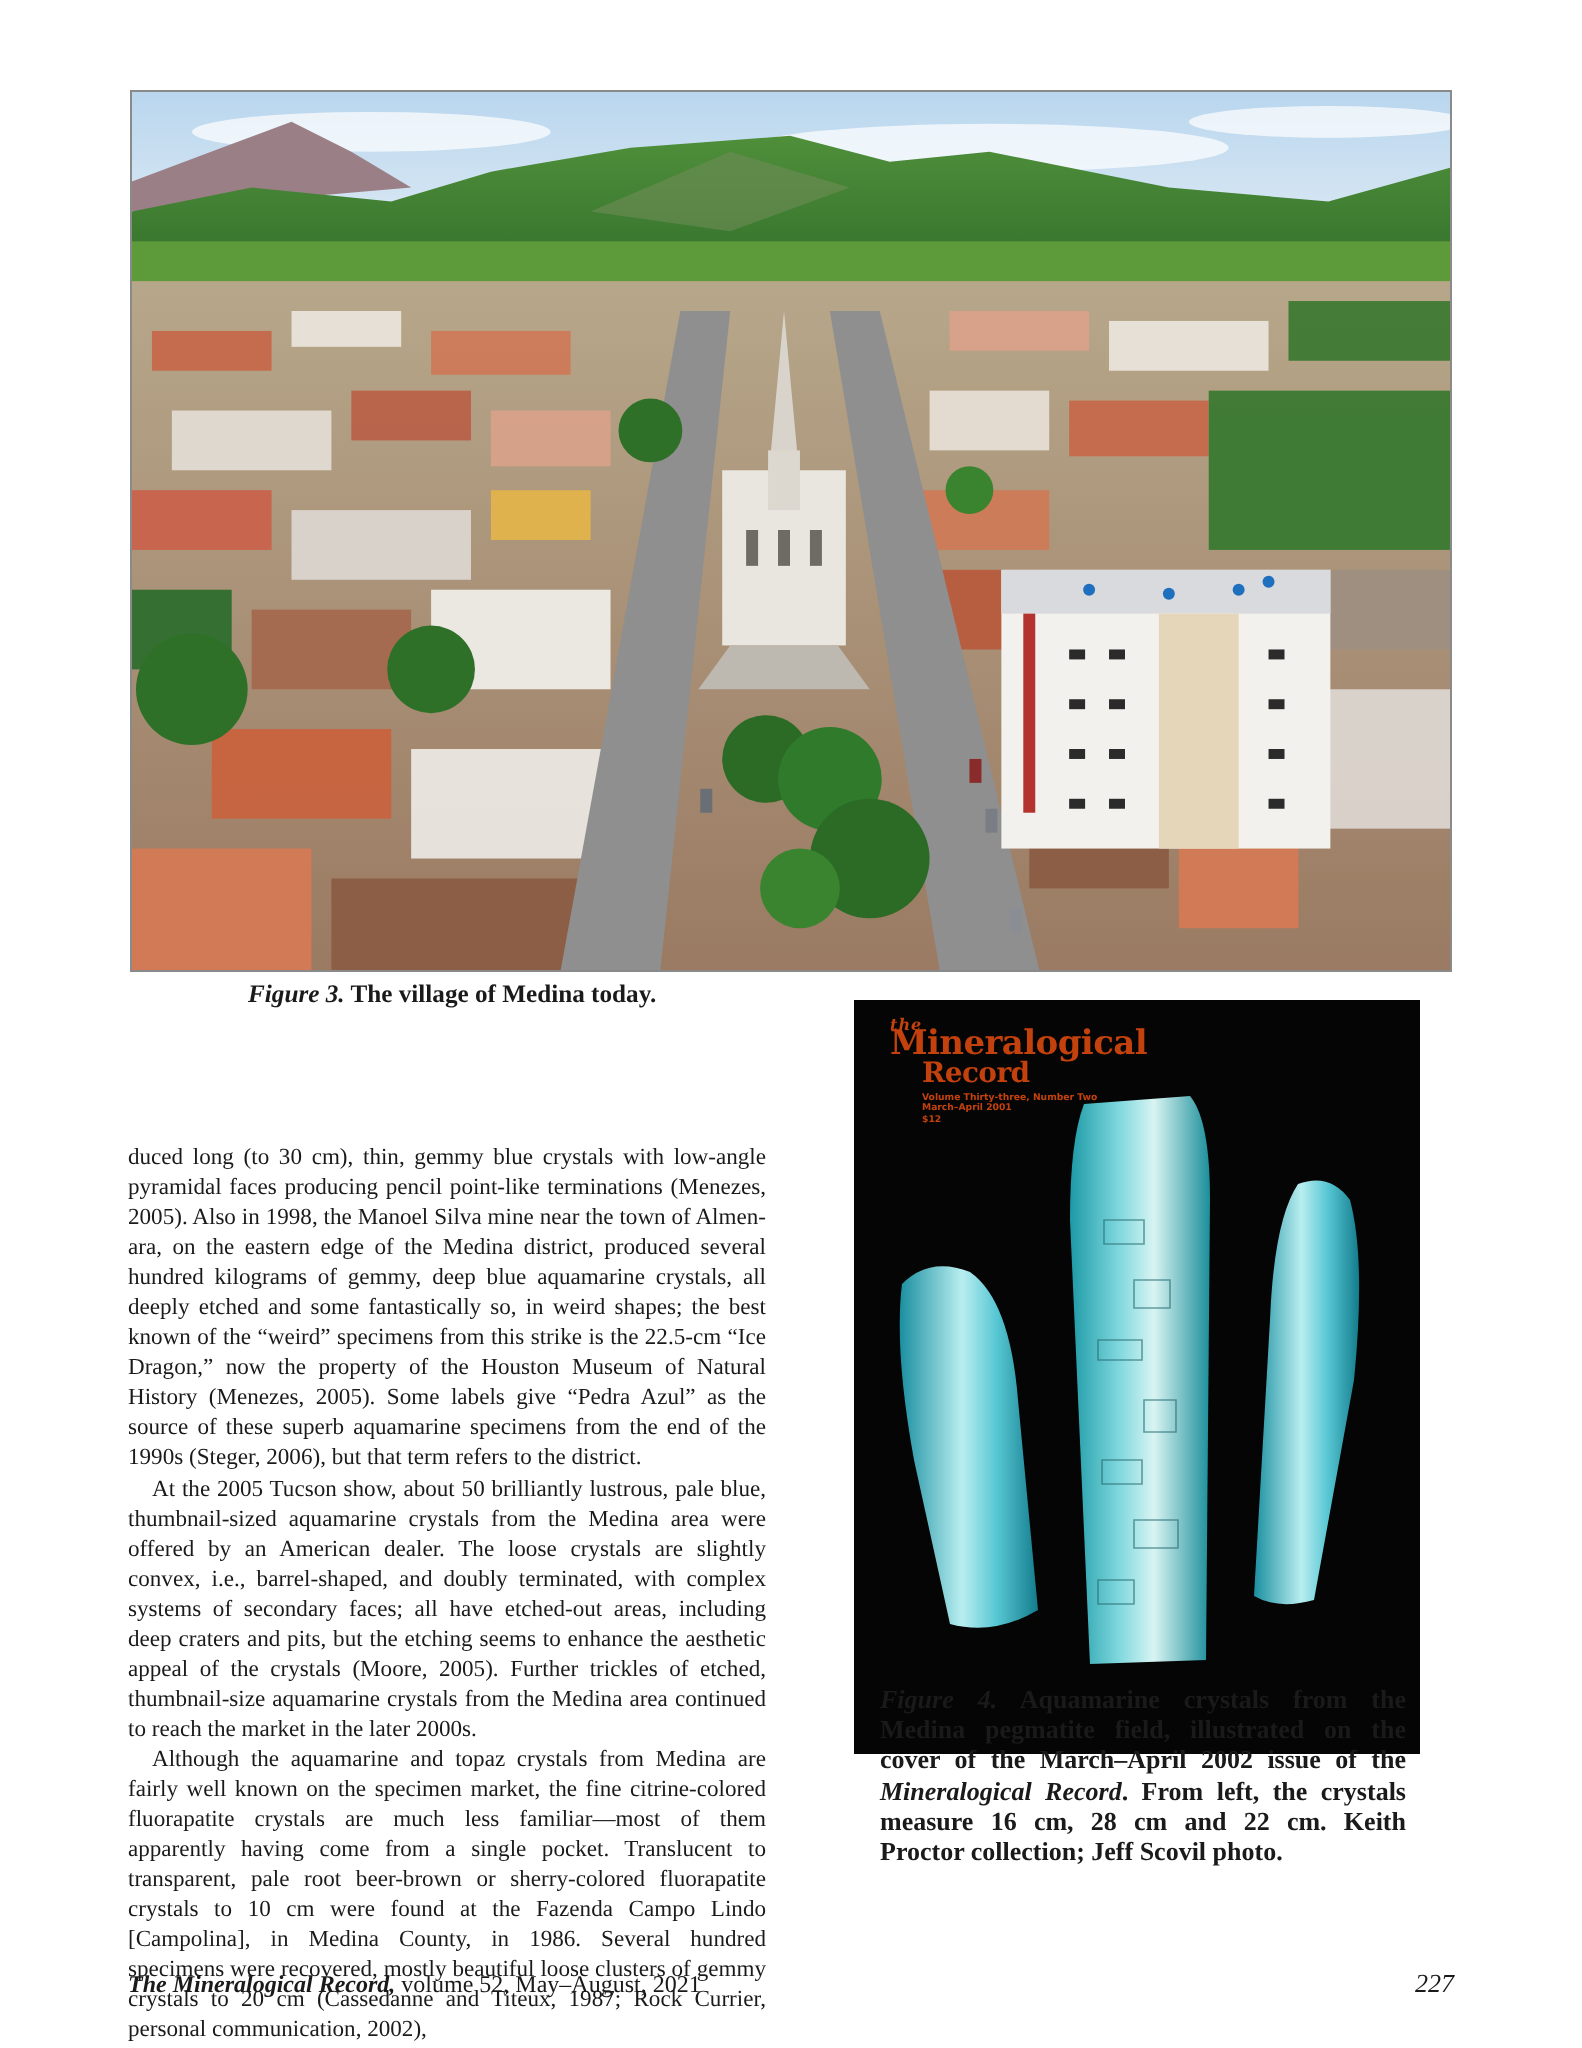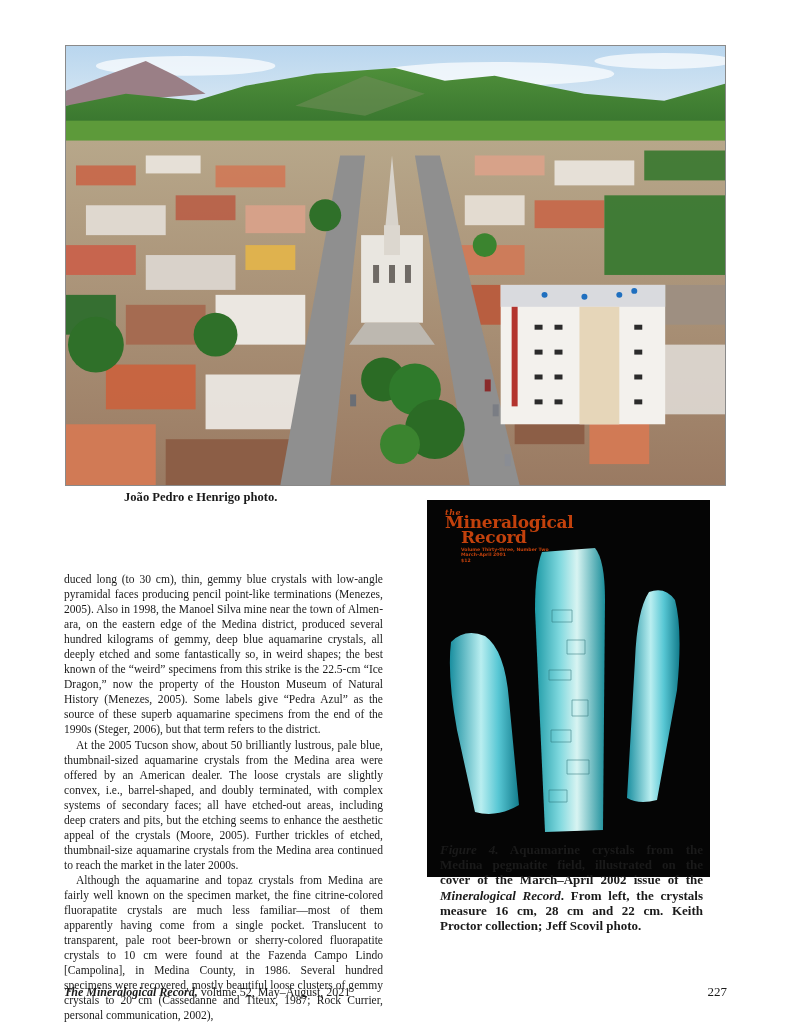--- a/index.html
+++ b/index.html
@@ -160,6 +160,7 @@
 </div>
 
 <div class="fig3-caption">
+  <div><span class="lbl">Figure 3.</span> <span>The village of Medina today.</span></div>
   <div>João Pedro e Henrigo photo.</div>
 </div>
 

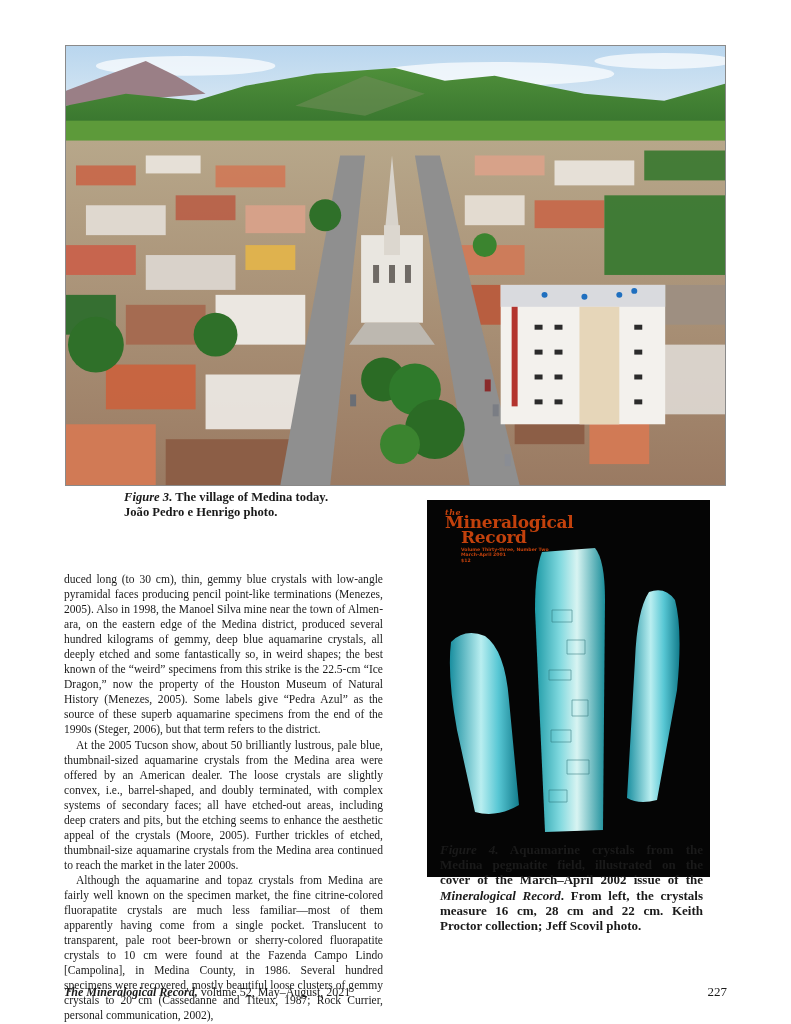--- a/index.html
+++ b/index.html
@@ -161,7 +161,6 @@
 
 <div class="fig3-caption">
   <div><span class="lbl">Figure 3.</span> <span>The village of Medina today.</span></div>
-  <div>João Pedro e Henrigo photo.</div>
 </div>
 
 <div class="col">

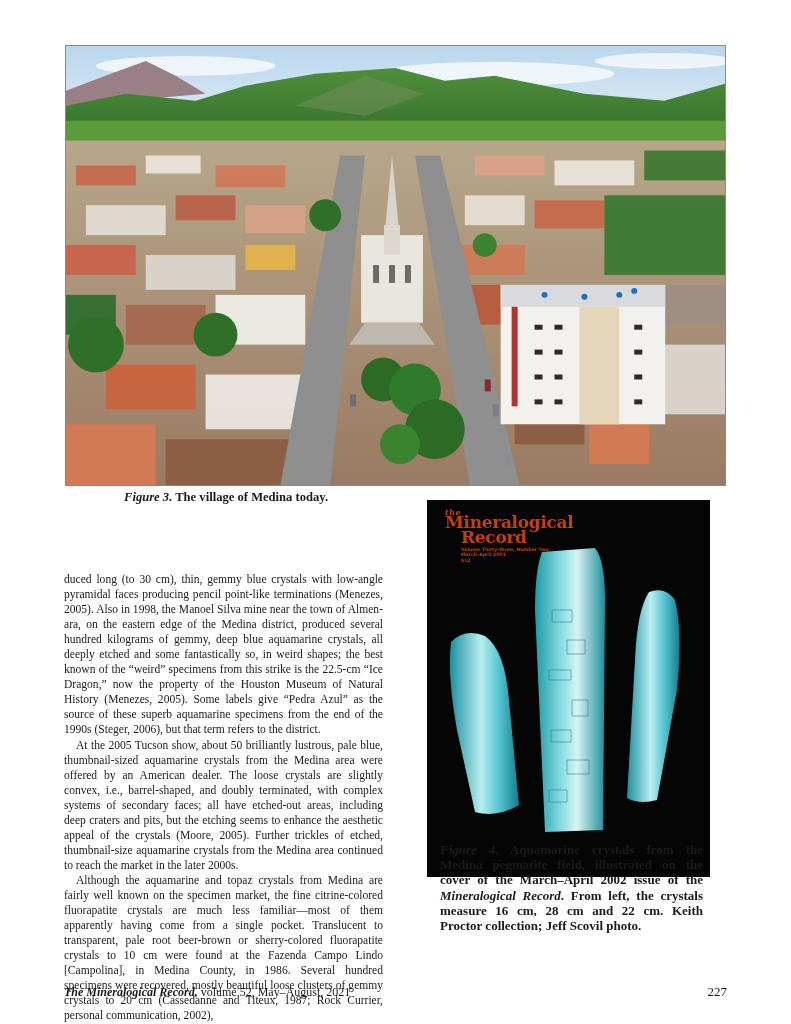--- a/index.html
+++ b/index.html
@@ -29,7 +29,7 @@
             font-family: "DejaVu Serif", serif; font-weight: bold; }
     .mast .the { font-size: 8px; font-style: italic; line-height: 8px; letter-spacing: 0.5px; }
     .mast .mineral { font-size: 17px; line-height: 15px; margin-top: -1px; letter-spacing: -0.3px; }
-    .mast .record { font-size: 17px; line-height: 15px; margin-left: 16px; letter-spacing: -0.3px; }
+    .mast .record { font-size: 14px; line-height: 15px; margin-left: 16px; letter-spacing: -0.3px; }
     .mast .meta { font-family: "DejaVu Sans", sans-serif; font-weight: bold; font-size: 4.6px;
                   line-height: 5.4px; margin-left: 16px; margin-top: 2px; }
 

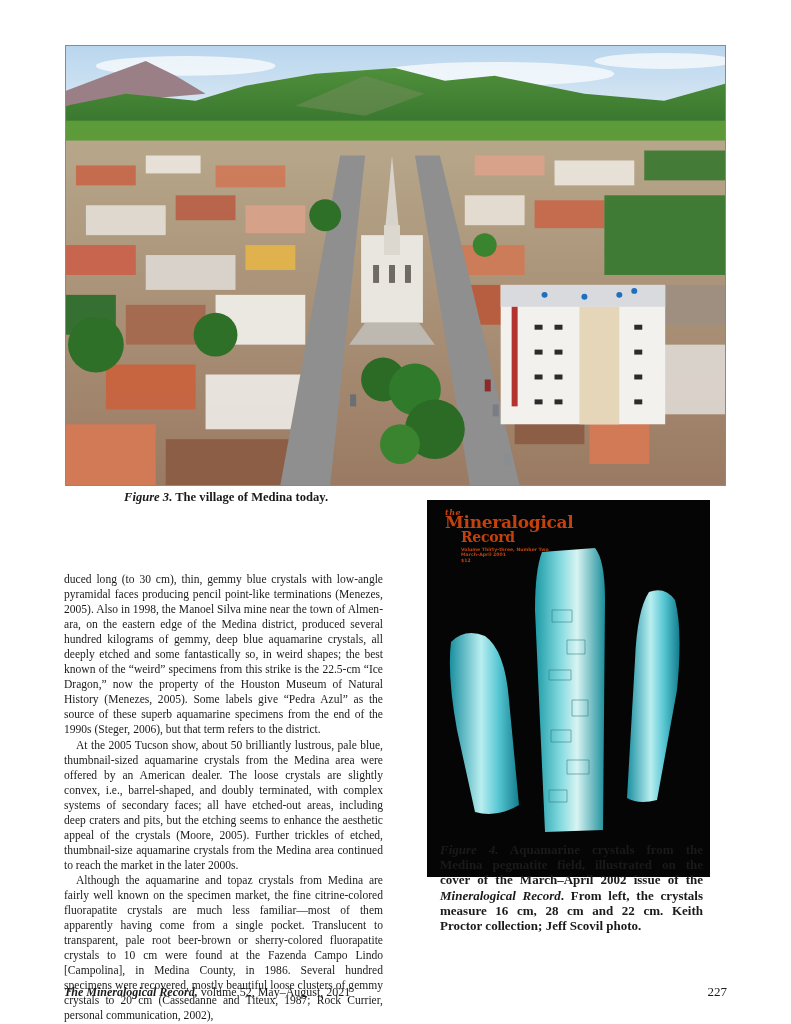--- a/index.html
+++ b/index.html
@@ -40,7 +40,7 @@
     
     .footer-left { position: absolute; left: 64px; top: 985px; font-size: 12px; }
     .footer-left .journal { font-style: italic; font-weight: bold; }
-    .footer-right { position: absolute; right: 64px; top: 984px; font-size: 13px; }
+    .footer-right { position: absolute; right: 64px; top: 984px; font-size: 13px; font-style: italic; }
   </style>
 </head>
 <body>

